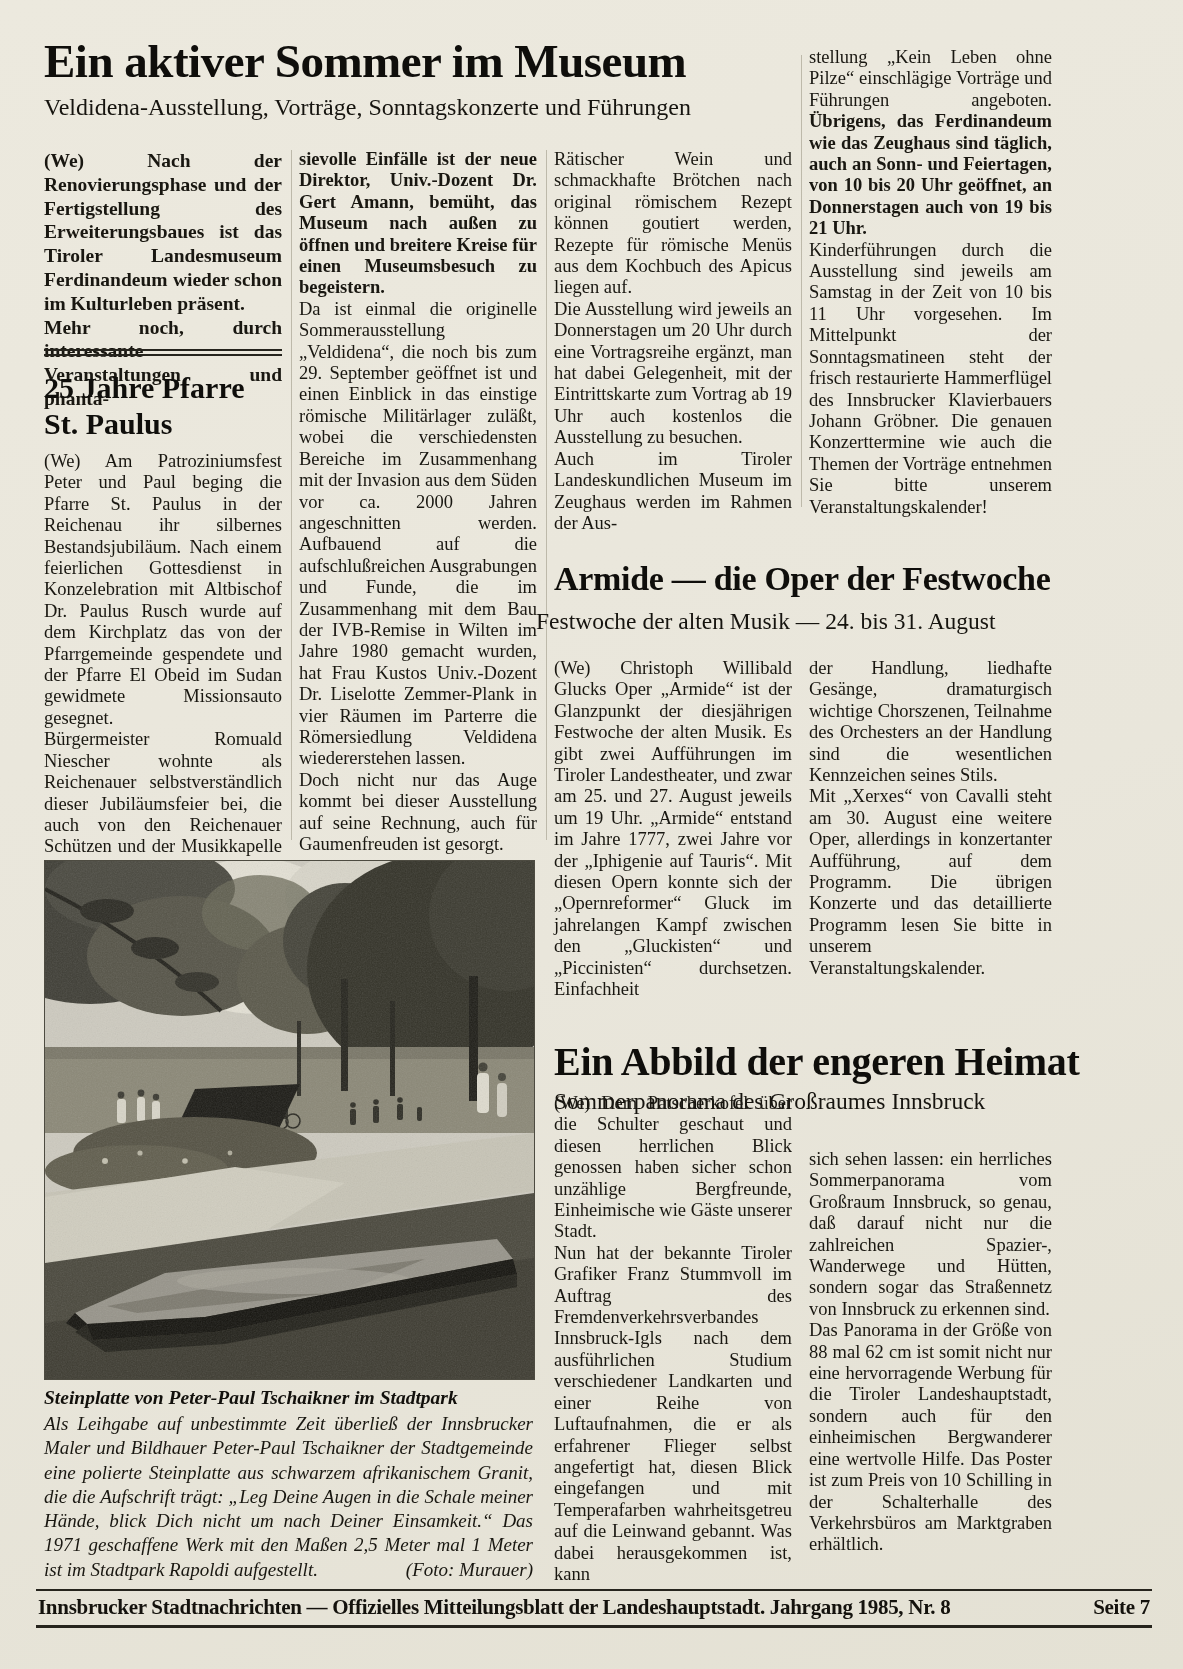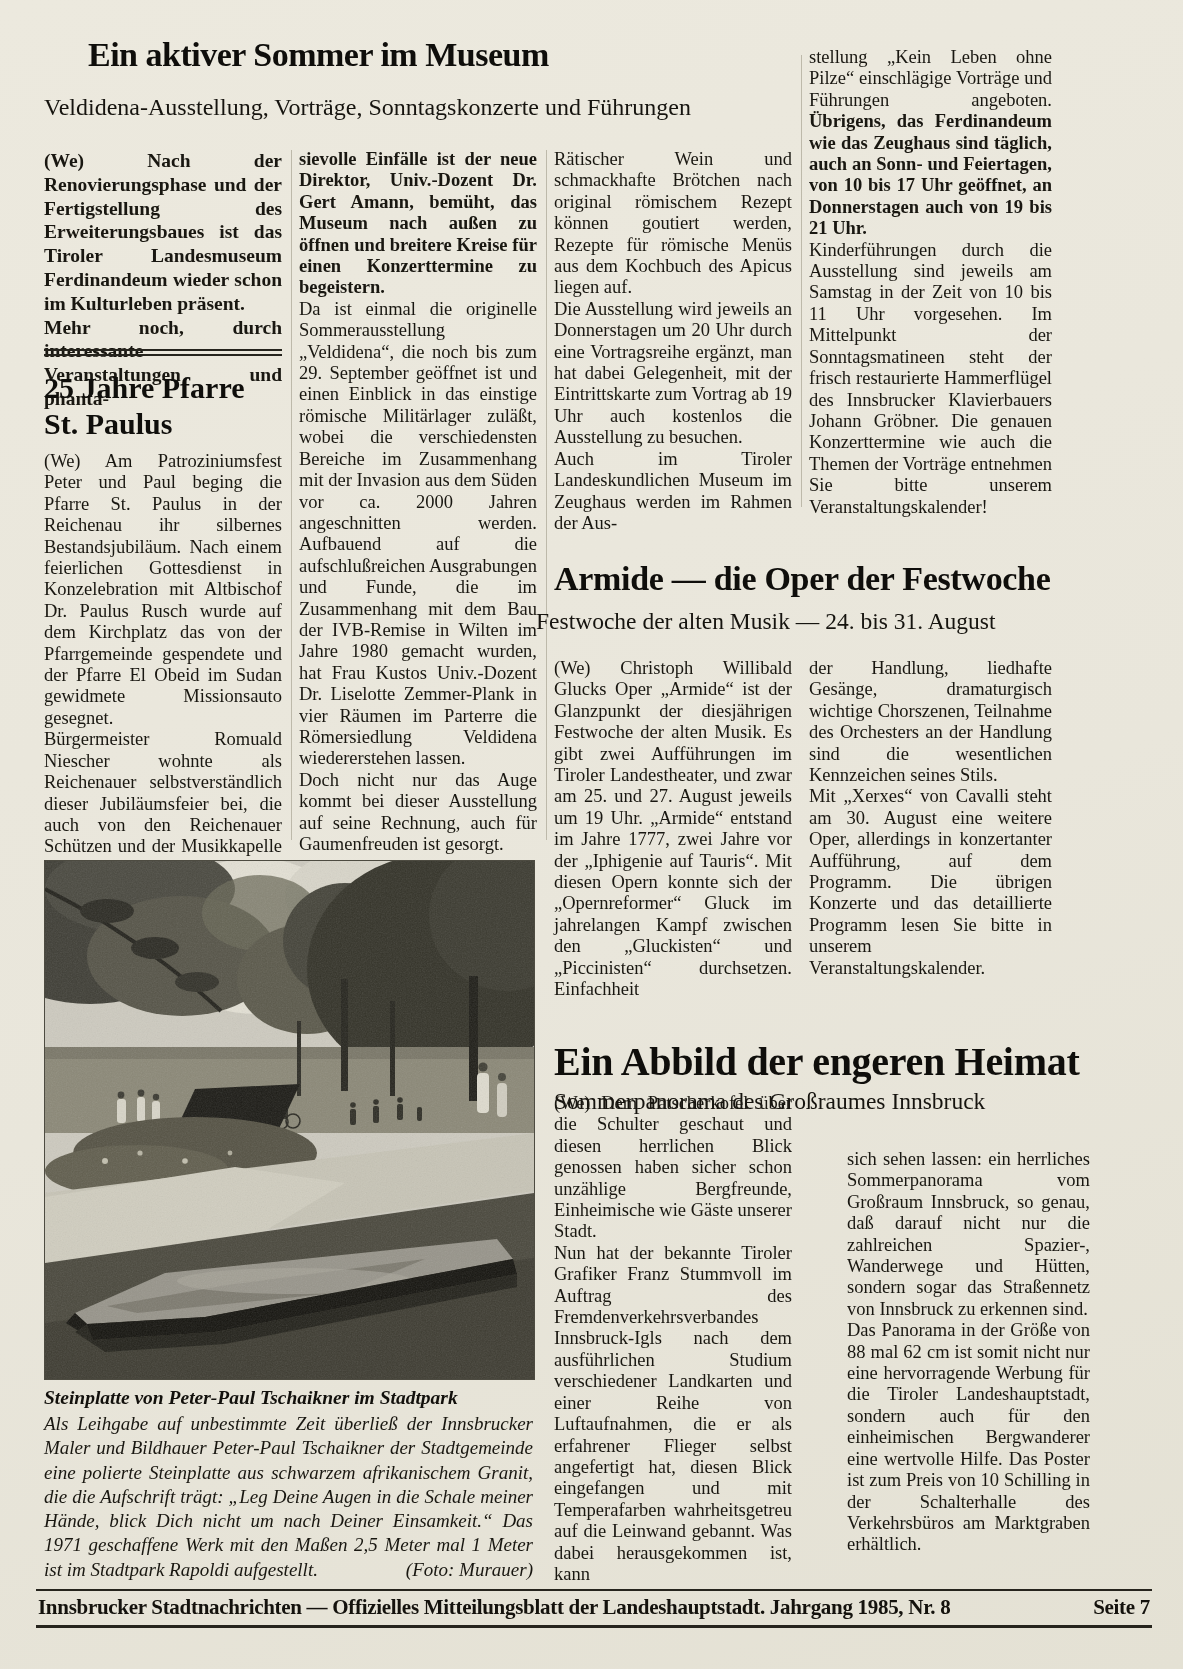--- a/index.html
+++ b/index.html
@@ -14,7 +14,7 @@
   }
   .abs{position:absolute;}
   
-  .main-headline{font-size:34px;font-weight:bold;letter-spacing:-0.5px;line-height:1.02;color:#0f0e0b;margin-left:44px;}
+  .main-headline{font-size:47px;font-weight:bold;letter-spacing:-0.5px;line-height:1.02;color:#0f0e0b;}
   .main-subhead{font-size:24px;line-height:1.1;color:#16140f;}
   .sec-headline{font-size:34px;font-weight:bold;letter-spacing:-0.3px;color:#0f0e0b;white-space:nowrap;}
   .sec-headline.abbild{font-size:40px;}

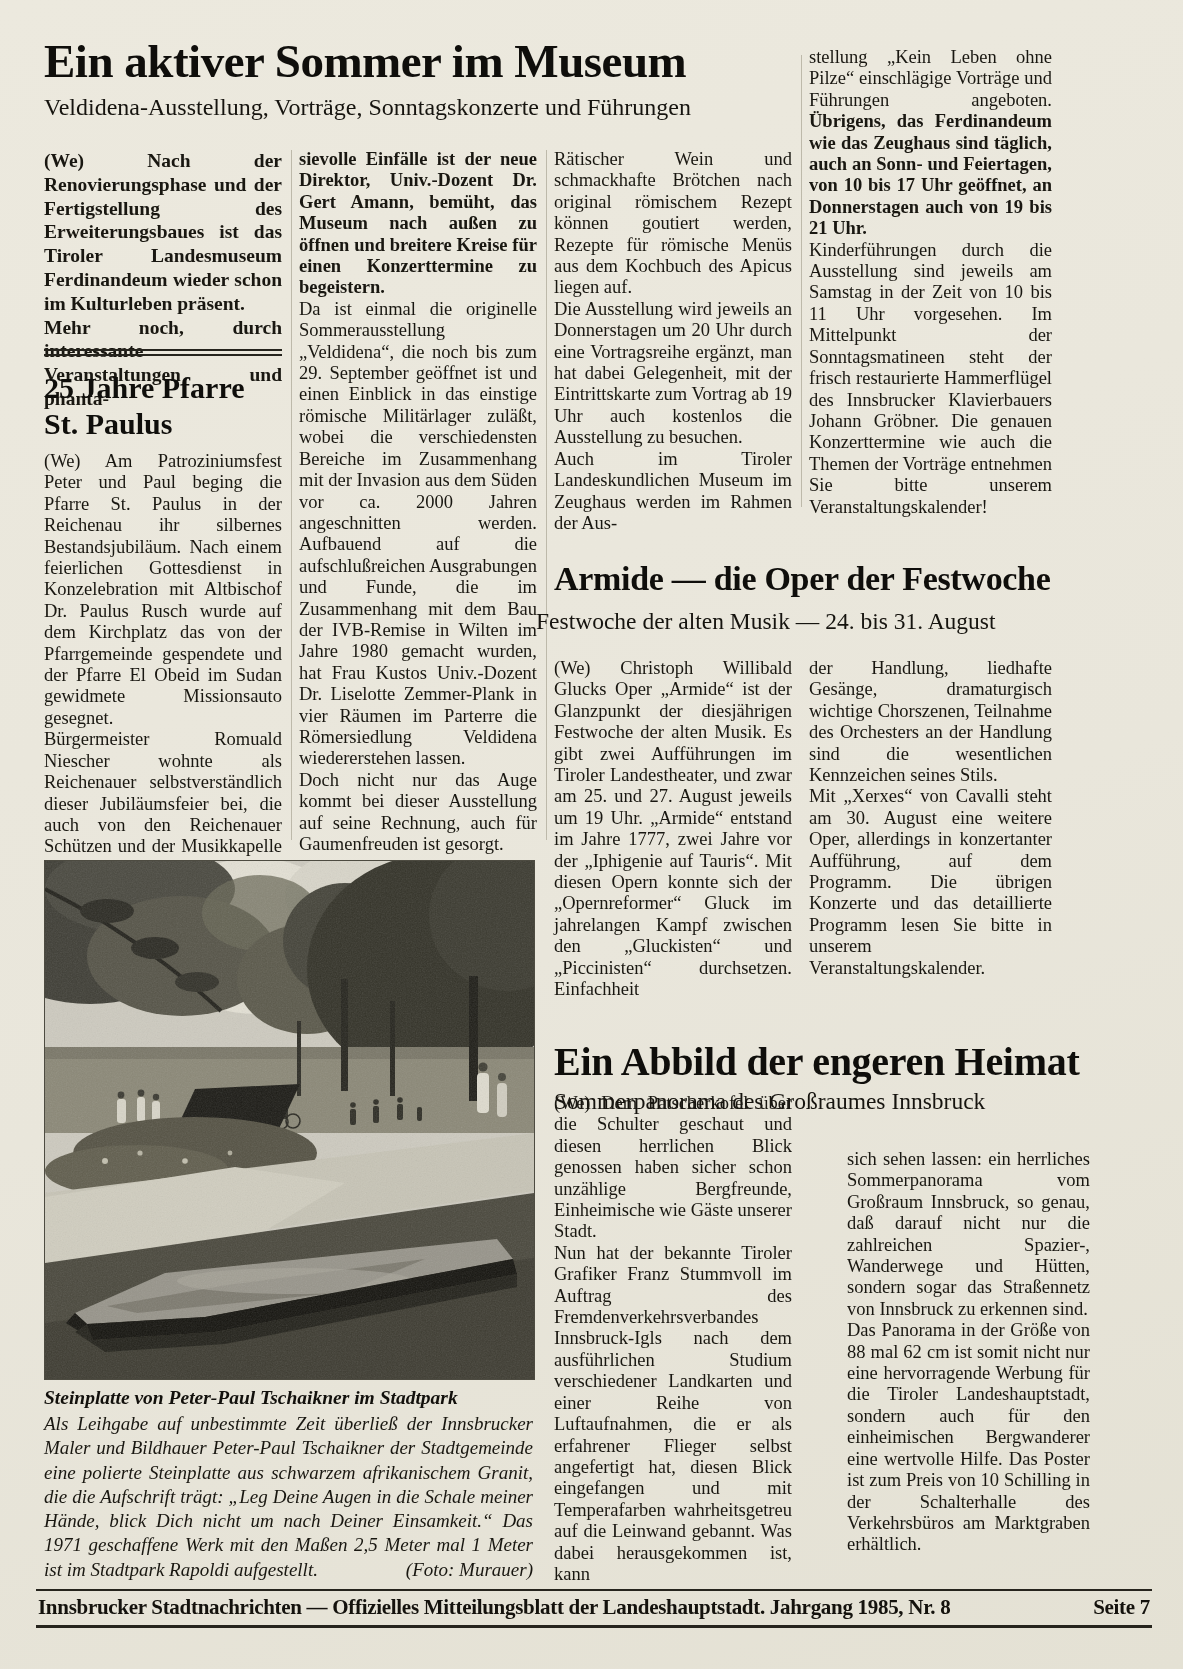--- a/index.html
+++ b/index.html
@@ -79,7 +79,7 @@
   </div>
 
   <div class="abs copy" style="left:809px;top:47px;width:243px;">
-    <p><span>stellung „Kein Leben ohne Pilze“ einschlägige Vorträge und Führungen angeboten. </span><span class="boldrun">Übrigens, das Ferdinandeum wie das Zeughaus sind täglich, auch an Sonn- und Feiertagen, von 10 bis 17 Uhr geöffnet, an Donnerstagen auch von 19 bis 21 Uhr.</span></p>
+    <p><span>stellung „Kein Leben ohne Pilze“ einschlägige Vorträge und Führungen angeboten. </span><span class="boldrun">Übrigens, das Ferdinandeum wie das Zeughaus sind täglich, auch an Sonn- und Feiertagen, von 10 bis 20 Uhr geöffnet, an Donnerstagen auch von 19 bis 21 Uhr.</span></p>
     <p>Kinderführungen durch die Ausstellung sind jeweils am Samstag in der Zeit von 10 bis 11 Uhr vorgesehen. Im Mittelpunkt der Sonntagsmatineen steht der frisch restaurierte Hammerflügel des Innsbrucker Klavierbauers Johann Gröbner. Die genauen Konzerttermine wie auch die Themen der Vorträge entnehmen Sie bitte unserem Veranstaltungskalender!</p>
   </div>
 

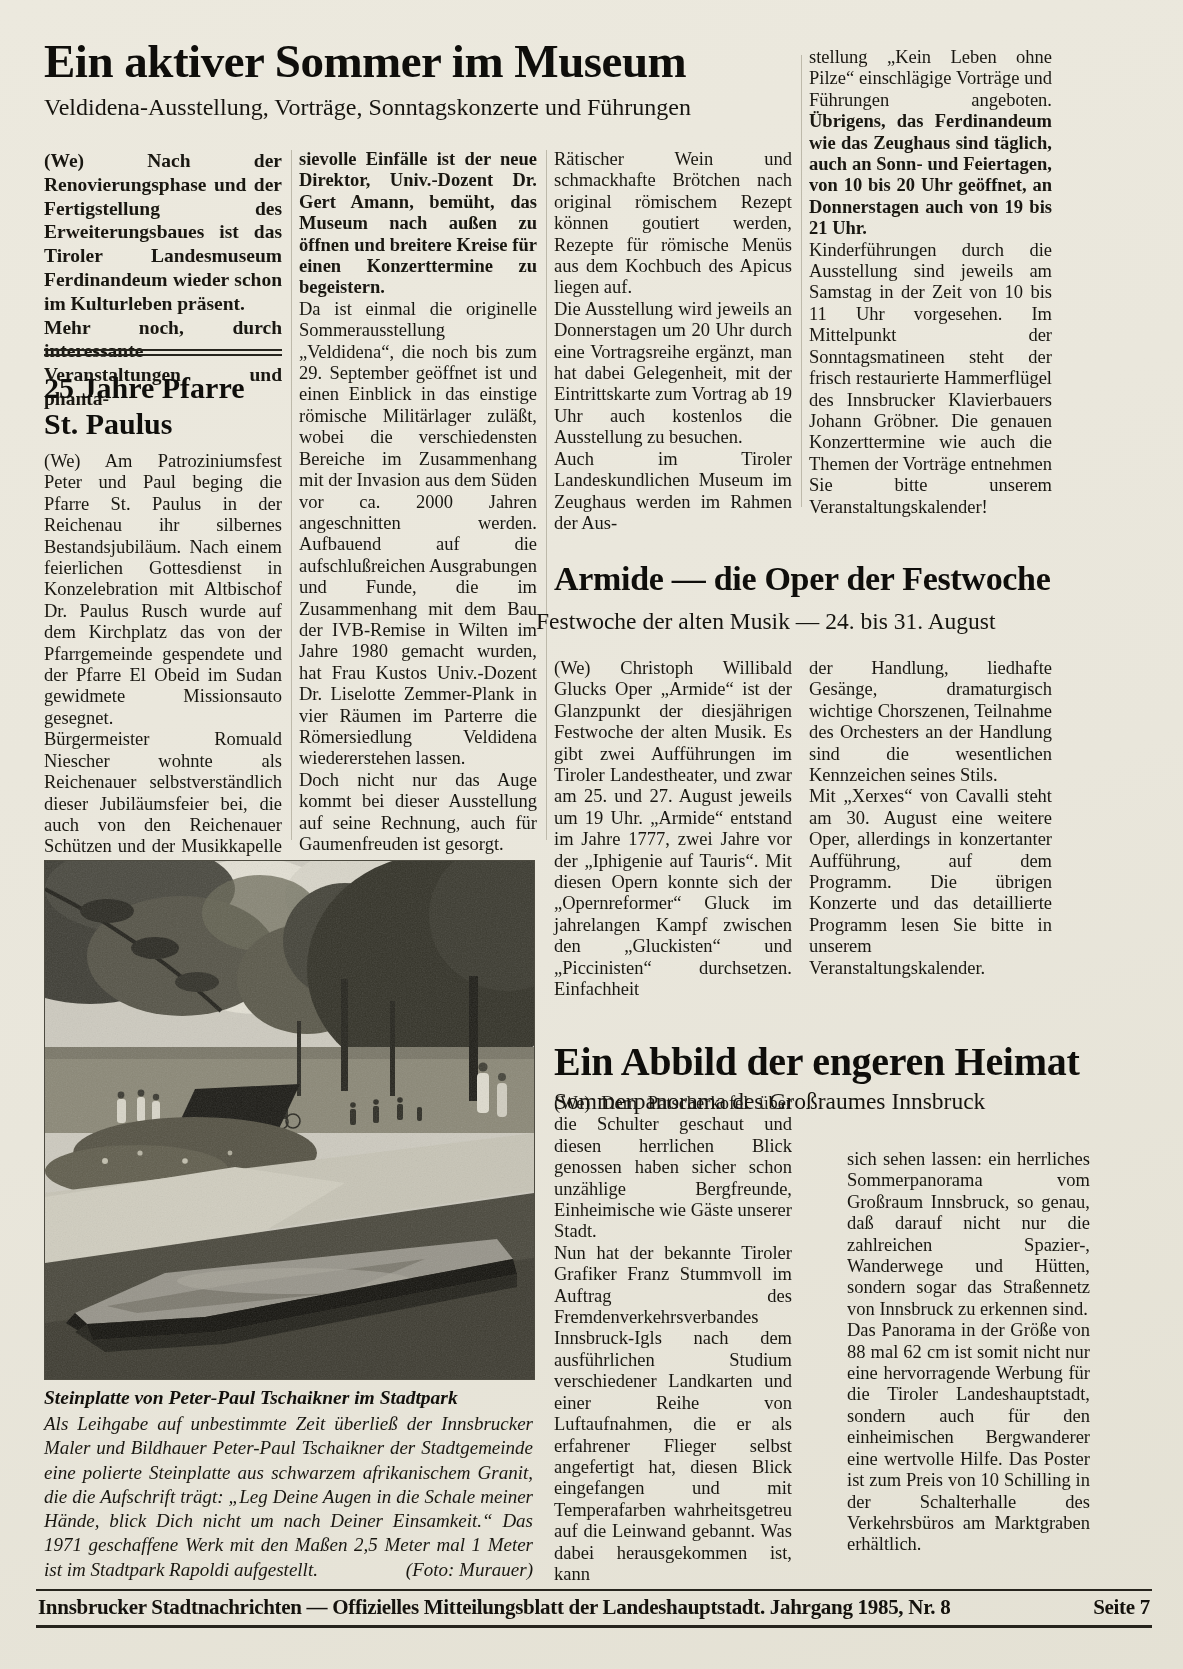--- a/index.html
+++ b/index.html
@@ -67,7 +67,7 @@
   </div>
 
   <div class="abs copy" style="left:299px;top:149px;width:238px;">
-    <p class="leadbold">sievolle Einfälle ist der neue Direktor, Univ.-Dozent Dr. Gert Amann, bemüht, das Museum nach außen zu öffnen und breitere Kreise für einen Konzerttermine zu begeistern.</p>
+    <p class="leadbold">sievolle Einfälle ist der neue Direktor, Univ.-Dozent Dr. Gert Amann, bemüht, das Museum nach außen zu öffnen und breitere Kreise für einen Museumsbesuch zu begeistern.</p>
     <p>Da ist einmal die originelle Sommerausstellung „Veldidena“, die noch bis zum 29. September geöffnet ist und einen Einblick in das einstige römische Militärlager zuläßt, wobei die verschiedensten Bereiche im Zusammenhang mit der Invasion aus dem Süden vor ca. 2000 Jahren angeschnitten werden. Aufbauend auf die aufschlußreichen Ausgrabungen und Funde, die im Zusammenhang mit dem Bau der IVB-Remise in Wilten im Jahre 1980 gemacht wurden, hat Frau Kustos Univ.-Dozent Dr. Liselotte Zemmer-Plank in vier Räumen im Parterre die Römersiedlung Veldidena wiedererstehen lassen.</p>
     <p>Doch nicht nur das Auge kommt bei dieser Ausstellung auf seine Rechnung, auch für Gaumenfreuden ist gesorgt.</p>
   </div>

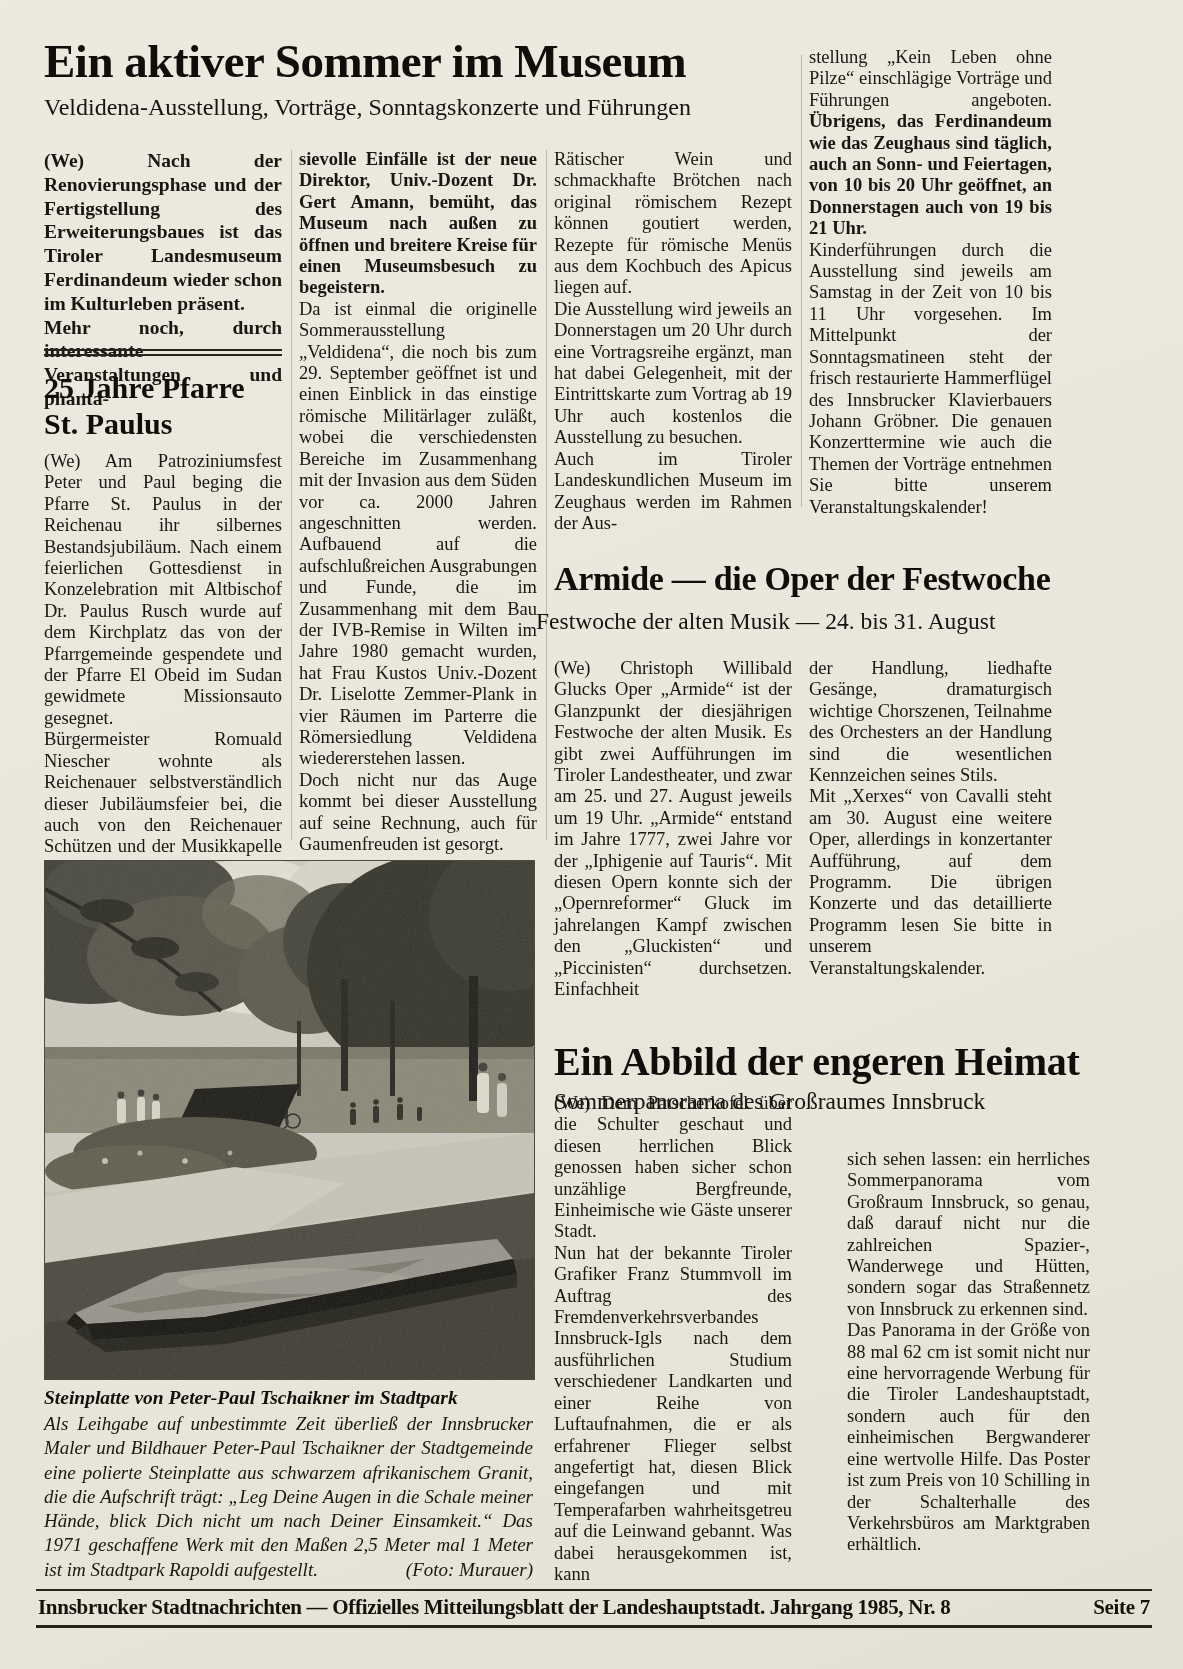--- a/index.html
+++ b/index.html
@@ -99,7 +99,7 @@
     <p>(We) Dem Patscherkofel über die Schulter geschaut und diesen herrlichen Blick genossen haben sicher schon unzählige Bergfreunde, Einheimische wie Gäste unserer Stadt.</p>
     <p>Nun hat der bekannte Tiroler Grafiker Franz Stummvoll im Auftrag des Fremdenverkehrsverbandes Innsbruck-Igls nach dem ausführlichen Studium verschiedener Landkarten und einer Reihe von Luftaufnahmen, die er als erfahrener Flieger selbst angefertigt hat, diesen Blick eingefangen und mit Temperafarben wahrheitsgetreu auf die Leinwand gebannt. Was dabei herausgekommen ist, kann</p>
   </div>
-  <div class="abs copy" style="left:847px;top:1149px;width:243px;">
+  <div class="abs copy" style="left:809px;top:1149px;width:243px;">
     <p>sich sehen lassen: ein herrliches Sommerpanorama vom Großraum Innsbruck, so genau, daß darauf nicht nur die zahlreichen Spazier-, Wanderwege und Hütten, sondern sogar das Straßennetz von Innsbruck zu erkennen sind.</p>
     <p>Das Panorama in der Größe von 88 mal 62 cm ist somit nicht nur eine hervorragende Werbung für die Tiroler Landeshauptstadt, sondern auch für den einheimischen Bergwanderer eine wertvolle Hilfe. Das Poster ist zum Preis von 10 Schilling in der Schalterhalle des Verkehrsbüros am Marktgraben erhältlich.</p>
   </div>

